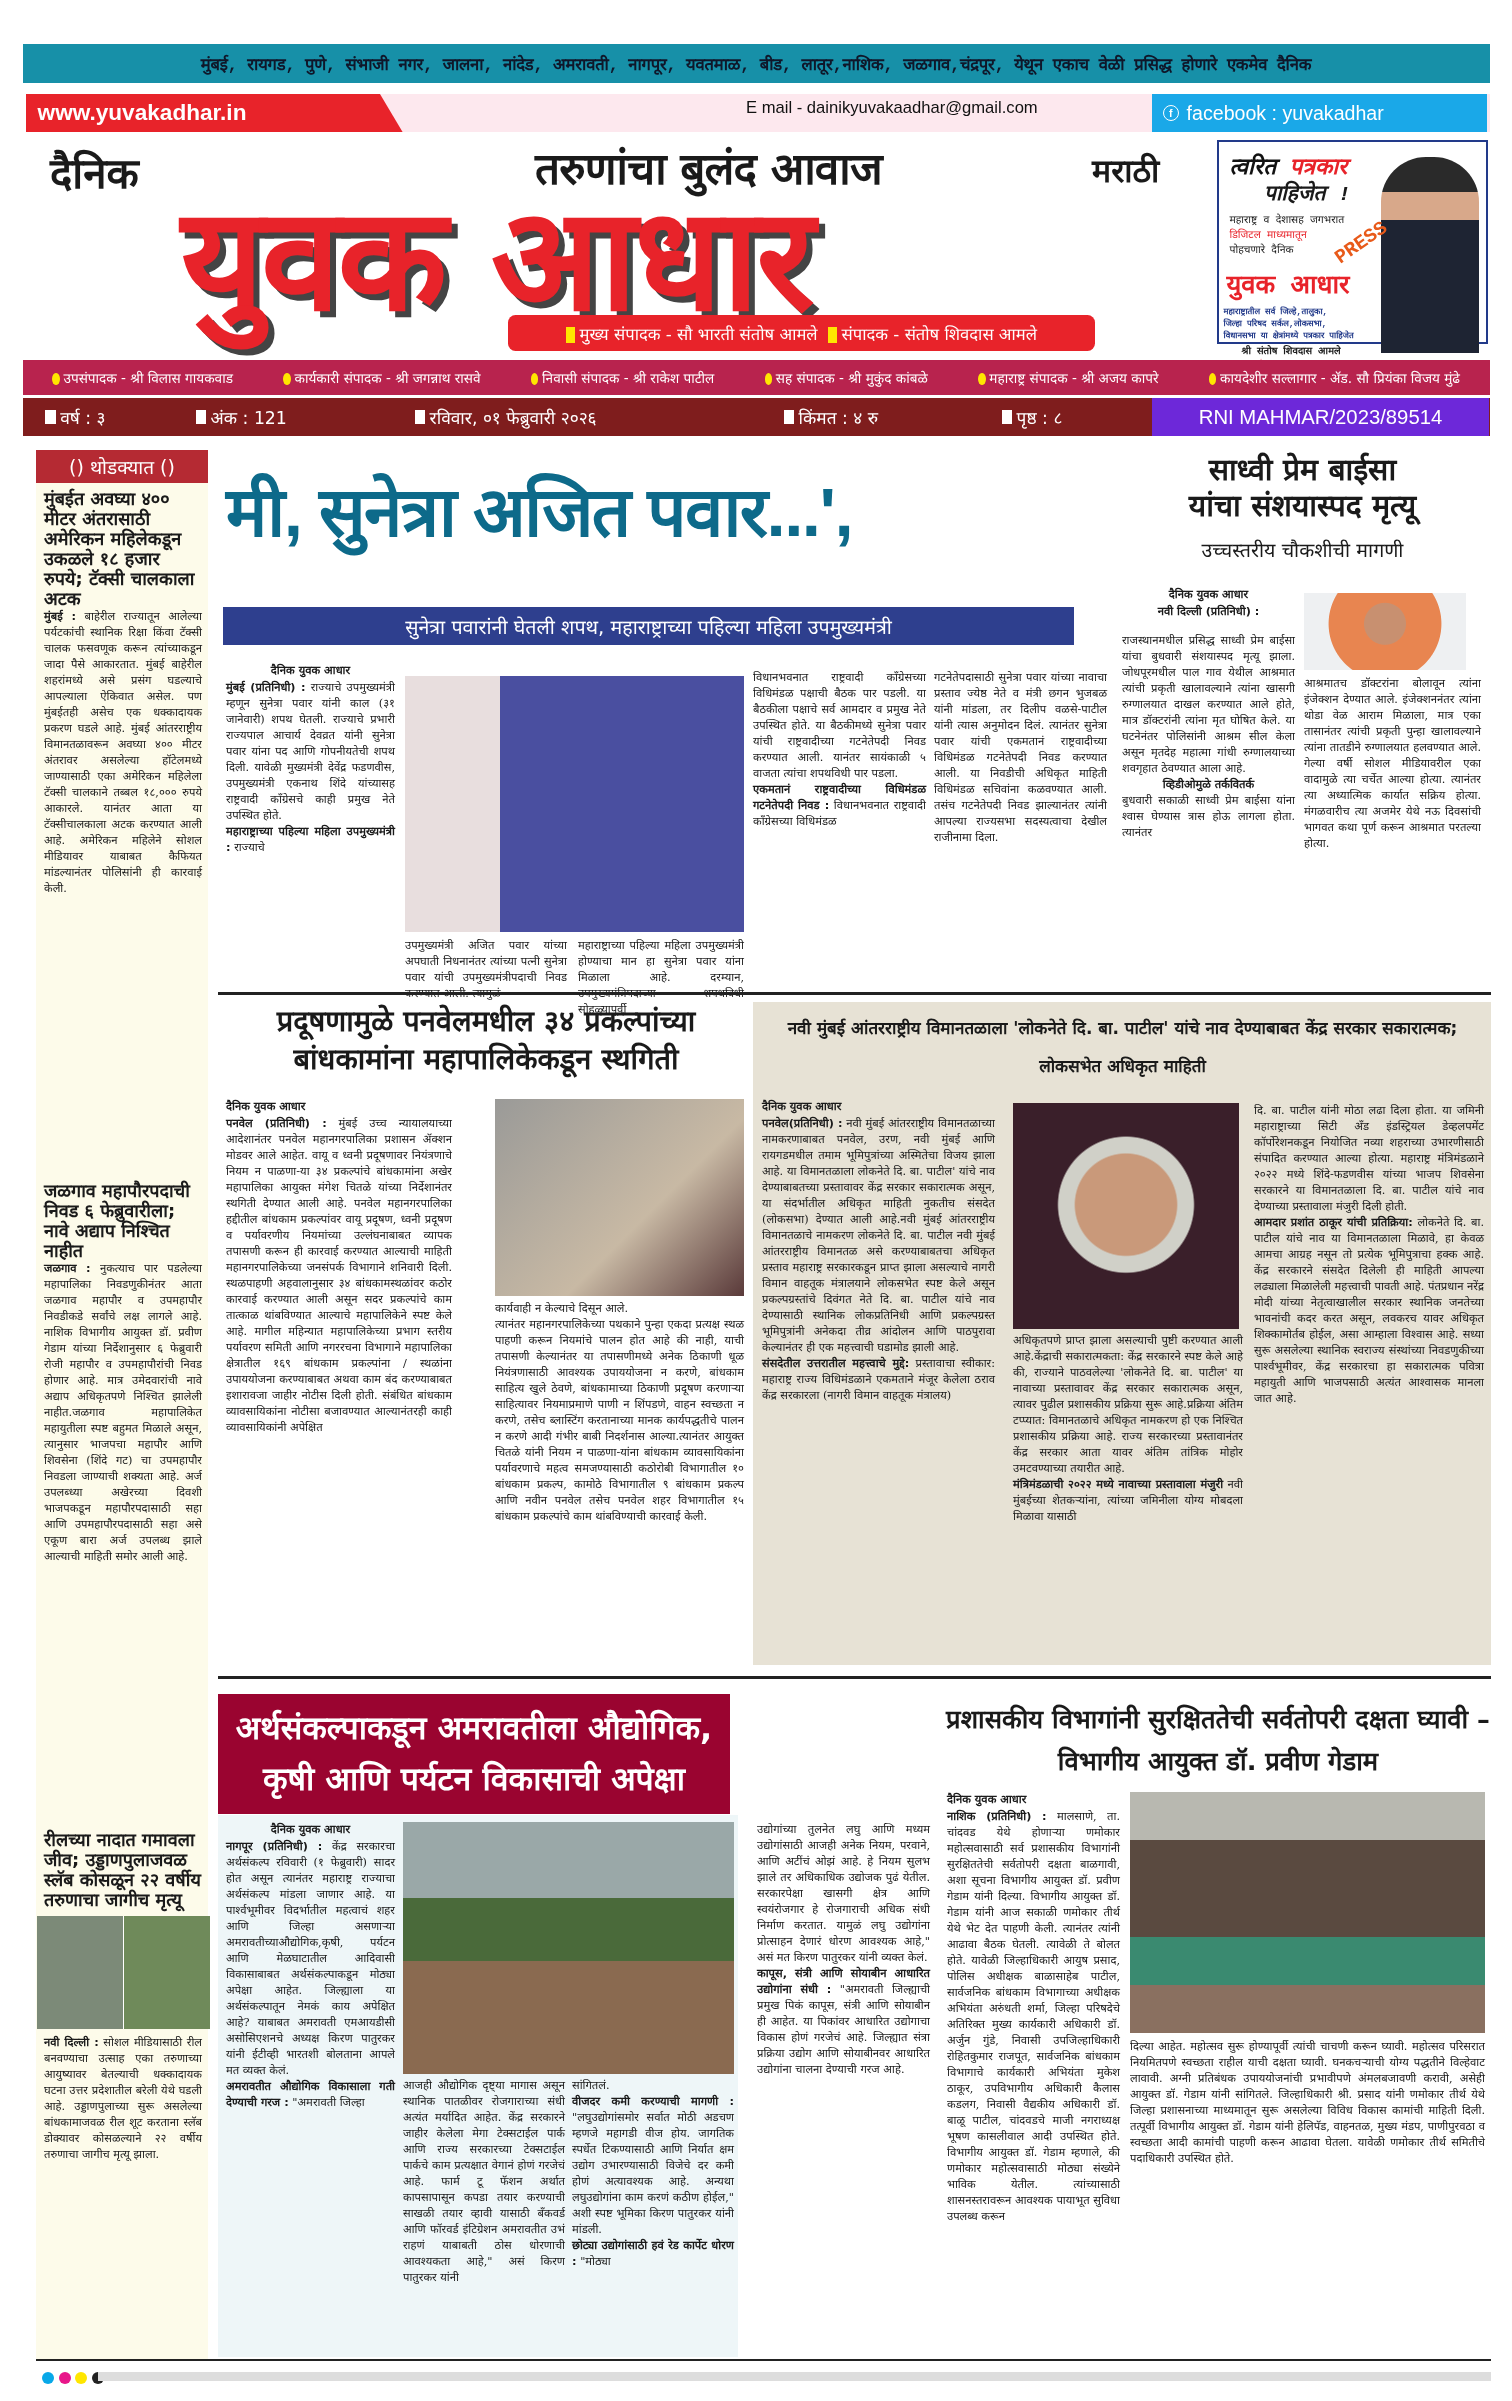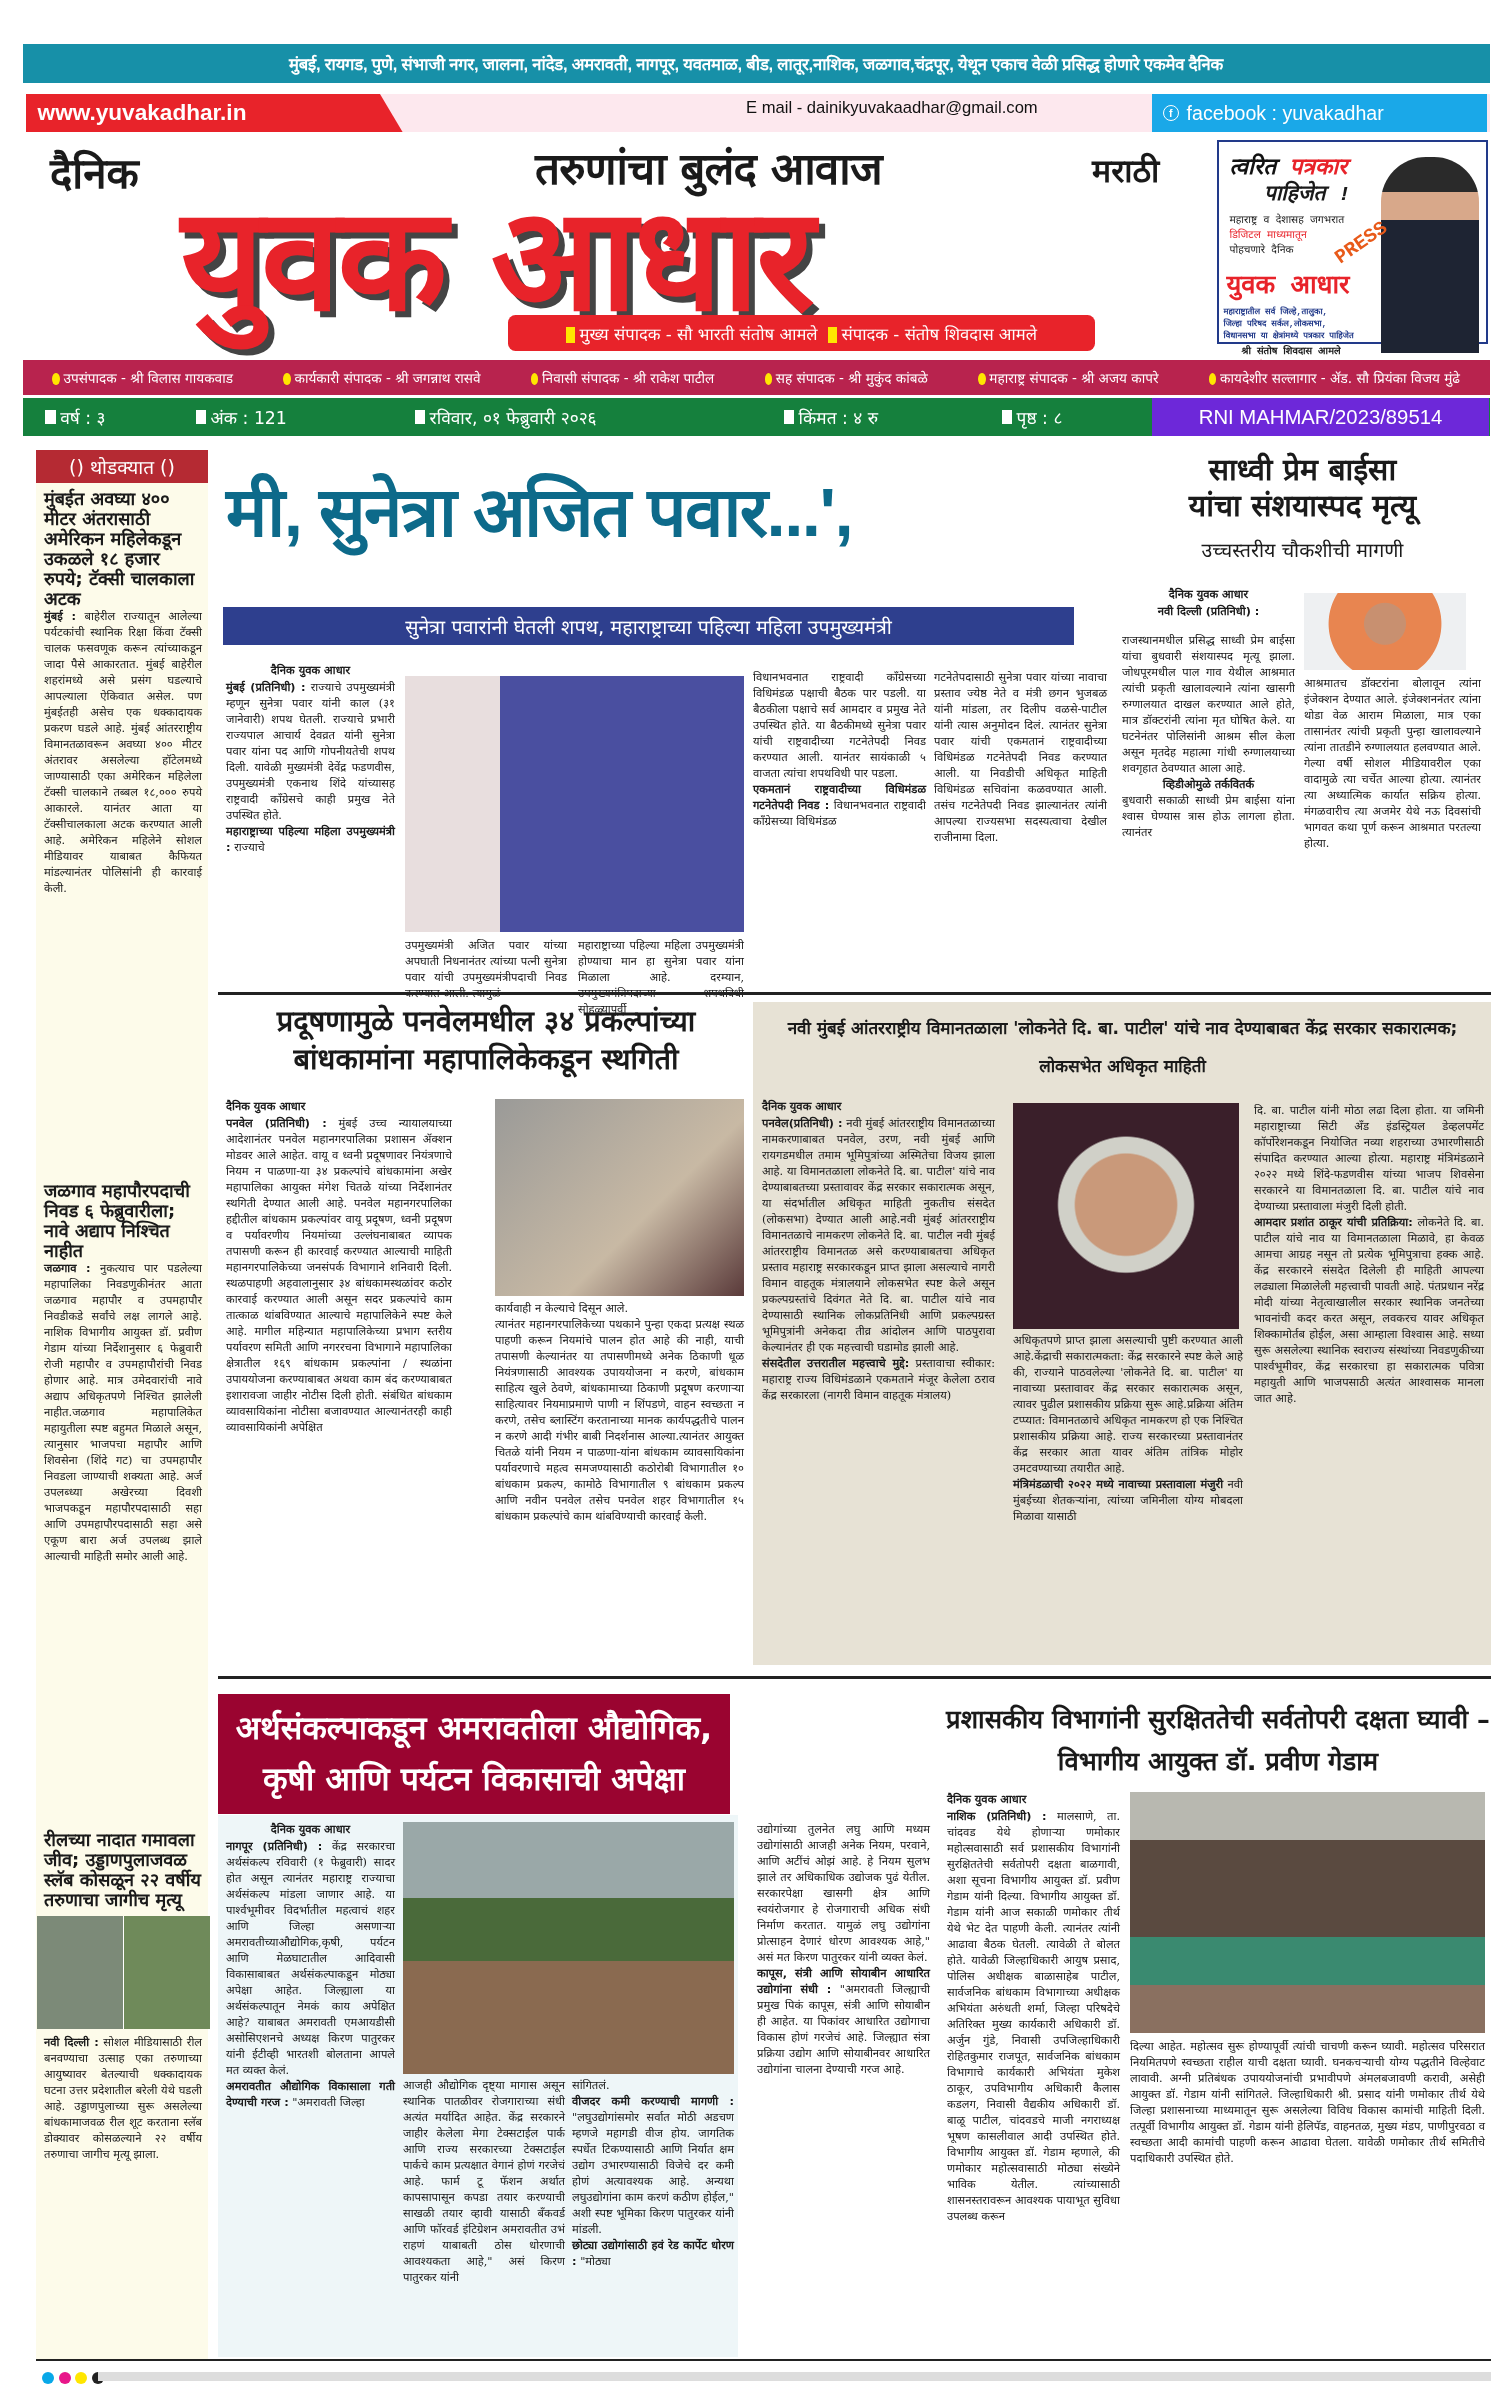--- a/index.html
+++ b/index.html
@@ -5,7 +5,7 @@
 *{box-sizing:border-box;margin:0;padding:0}
 body{width:1512px;height:2401px;background:#fff;font-family:"DejaVu Serif",serif;color:#1a1a1a;position:relative;overflow:hidden}
 .abs{position:absolute}
-.topband{left:22.6px;top:44px;width:1467px;height:39px;background:#1790a8;color:#ffffff;font-family:Liberation Sans, sans-serif;font-size:16.6px;font-weight:bold;display:flex;align-items:center;justify-content:center;letter-spacing:-0.2px}
+.topband{left:22.6px;top:44px;width:1467px;height:39px;background:#1790a8;color:#0f172a;font-family:Liberation Mono, monospace;font-size:16.6px;font-weight:bold;display:flex;align-items:center;justify-content:center;letter-spacing:-0.2px}
 .webrow{left:25.6px;top:94px;width:1464px;height:38px;background:#fde8ee}
 .web{left:25.6px;top:94px;width:377px;height:38px;background:#e8232a;color:#fff;font-family:"Liberation Sans",sans-serif;font-size:22.6px;font-weight:bold;display:flex;align-items:center;padding-left:12px;clip-path:polygon(0 0,94% 0,100% 100%,0 100%)}
 .email{left:746px;top:98px;font-family:"Liberation Sans",sans-serif;font-size:16.6px;color:#111}

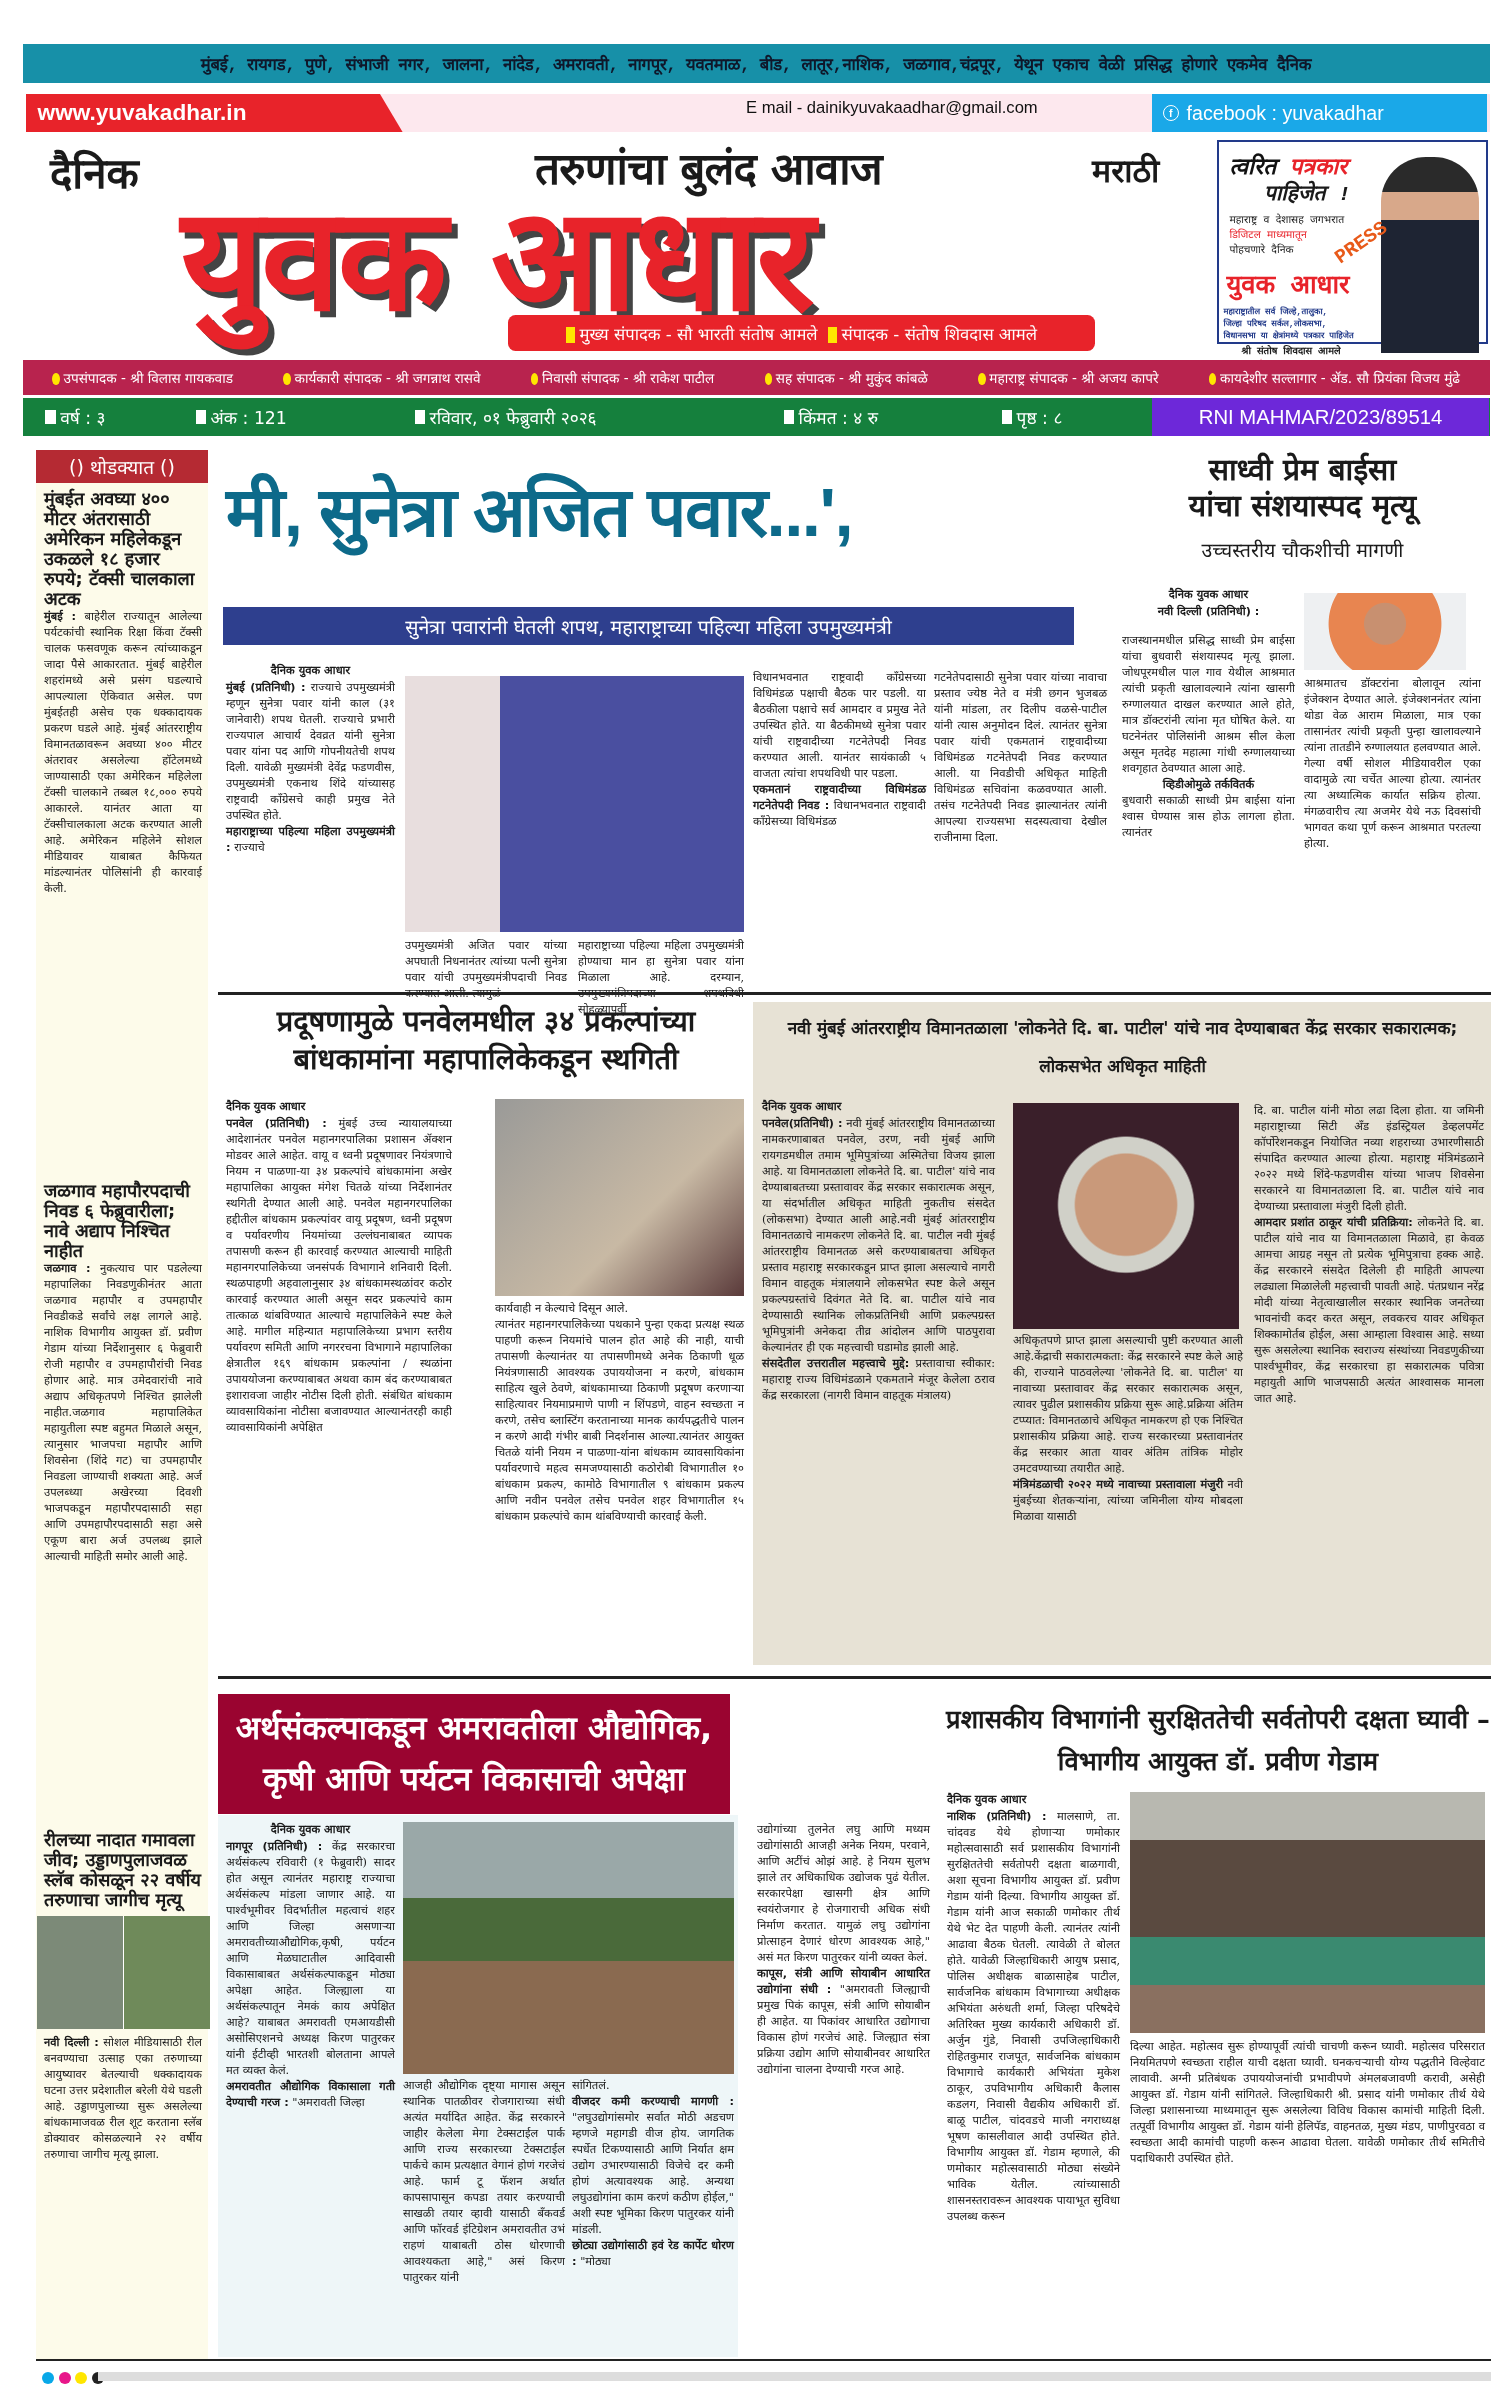--- a/index.html
+++ b/index.html
@@ -31,7 +31,7 @@
 .ad .woman{position:absolute;right:7.5px;top:15px;width:98px;height:196px;background:linear-gradient(#2a2a2a 0 18%,#d8a88a 18% 32%,#1e2433 32%);border-radius:45px 45px 0 0}
 .staff{left:22.6px;top:360px;width:1467px;height:35px;background:#b8234e;color:#fff;font-family:"DejaVu Sans",sans-serif;font-size:13.6px;display:flex;align-items:center;justify-content:space-around;padding:0 4.5px}
 .ydot{display:inline-block;width:7.5px;height:12px;border-radius:50%;background:#ffe600;margin-right:3.8px;vertical-align:middle}
-.infobar{left:22.6px;top:398px;width:1467px;height:38px;background:#15803d}
+.infobar{left:22.6px;top:398px;width:1467px;height:38px;background:#7f1d1d}
 .info{position:absolute;top:0;height:38px;display:flex;align-items:center;color:#fff;font-family:"DejaVu Sans",sans-serif;font-size:17.3px}
 .sq{display:inline-block;width:10.5px;height:13.6px;background:#fff;margin-right:4.5px}
 .rni{left:1152px;top:398px;width:337px;height:38px;background:#6d28d9;color:#fff;font-family:"Liberation Sans",sans-serif;font-size:20.3px;display:flex;align-items:center;justify-content:center}

